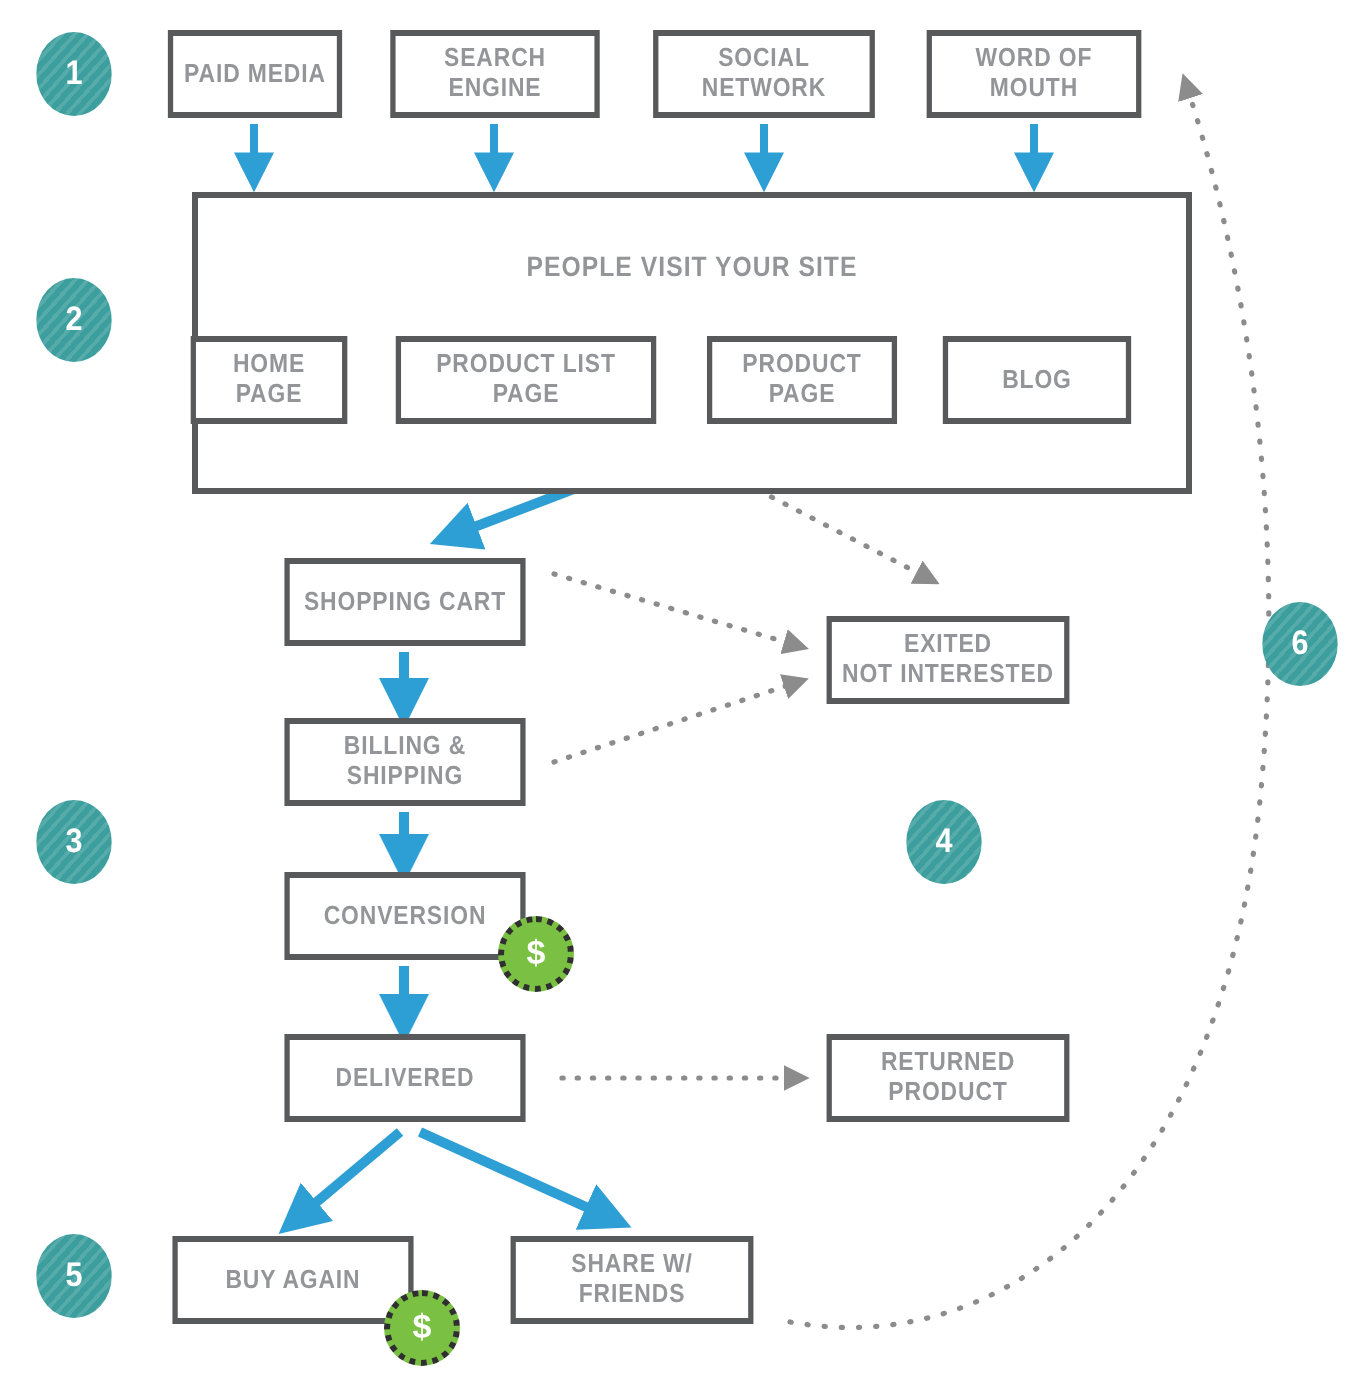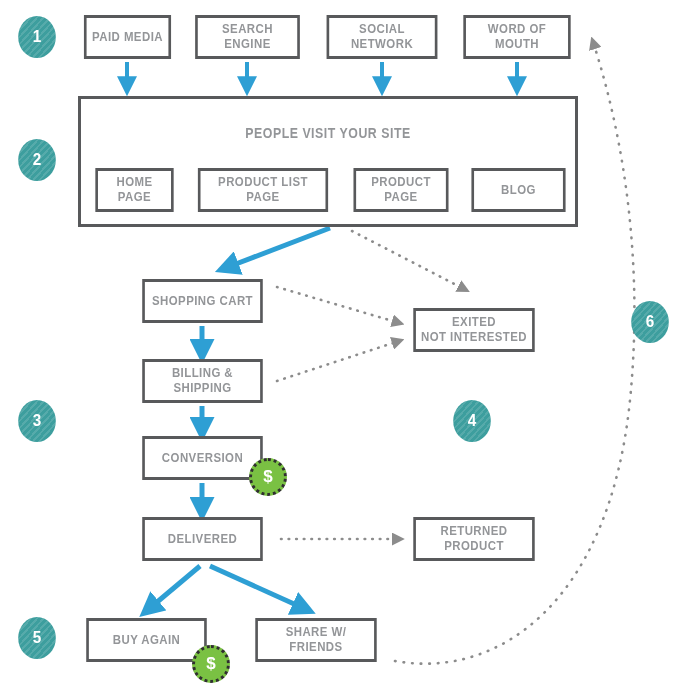--- a/index.html
+++ b/index.html
@@ -198,7 +198,7 @@
       <span class="lbl">WORD OF MOUTH</span>
     </div>
 
-  <div class="container-box" style="left:78px; top:96px; width:500px; height:131px;">
+  <div class="container-box" style="left:96px; top:96px; width:500px; height:151px;">
     <div class="container-title">PEOPLE VISIT YOUR SITE</div>
   </div>
   <div class="box" style="left:90px;  top:168px; width:89px;  height:44px;">

